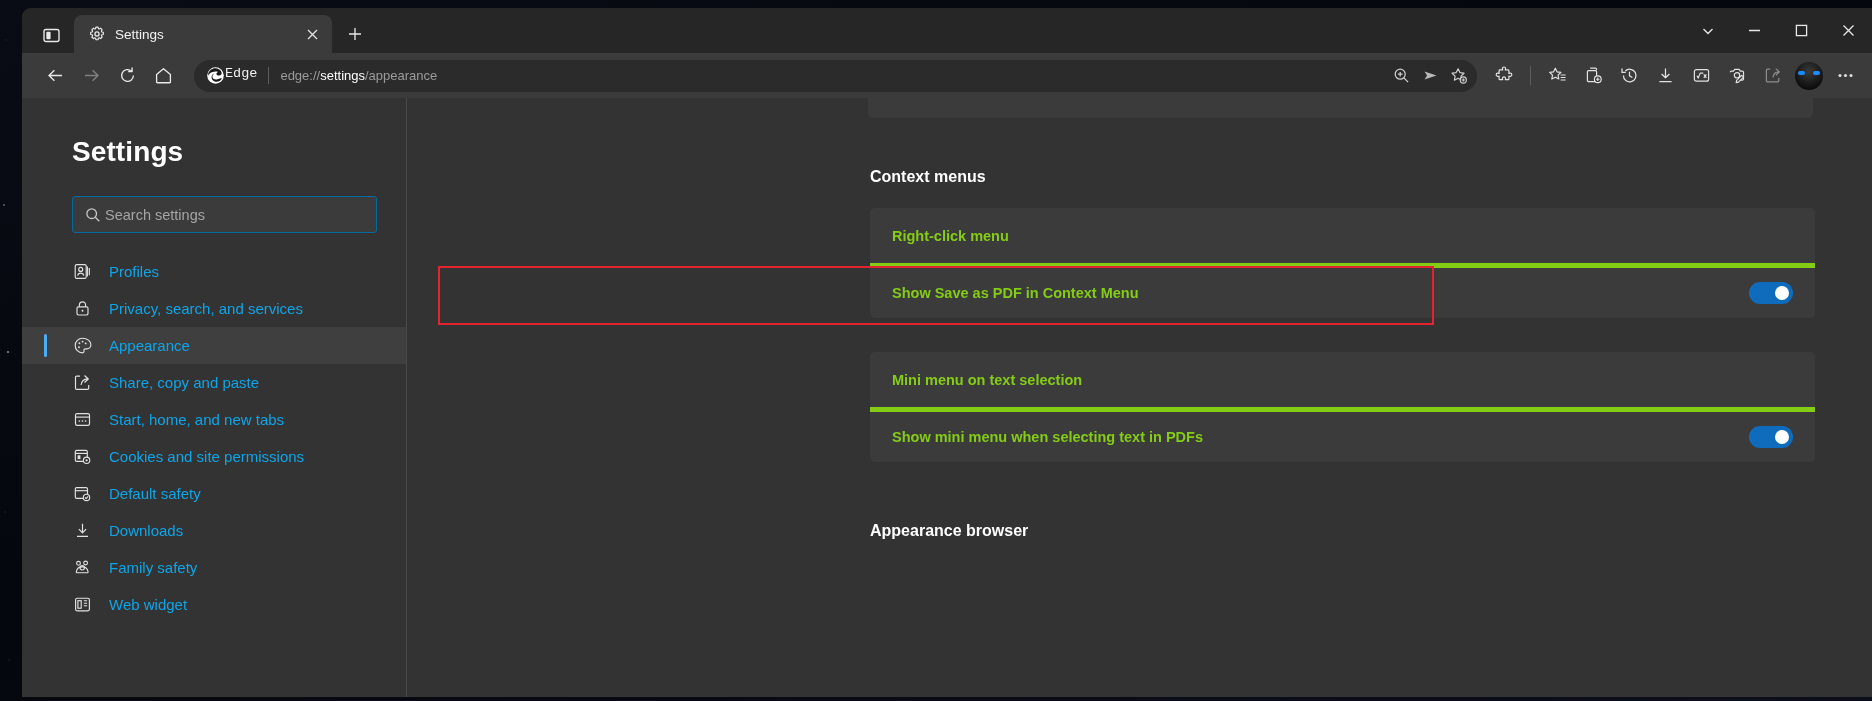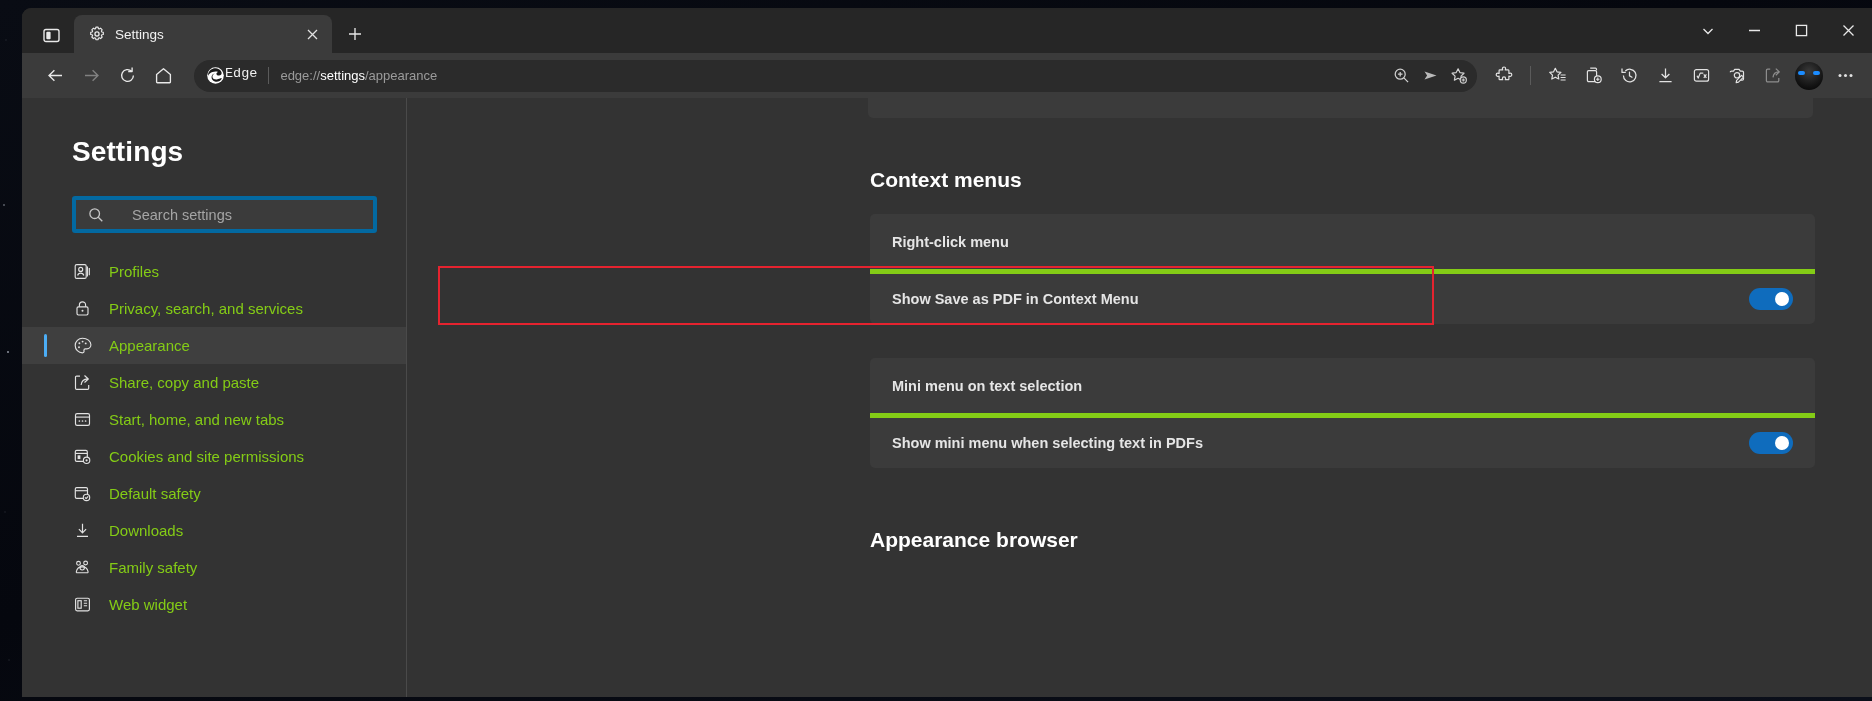--- a/index.html
+++ b/index.html
@@ -179,7 +179,7 @@
   }
 
   .section-head {
-    font-size: 21px; font-weight: bold; color: #ffffff;
+    font-size: 16px; font-weight: bold; color: #ffffff;
     margin: 50px 0 0 463px;
   }
   .card {

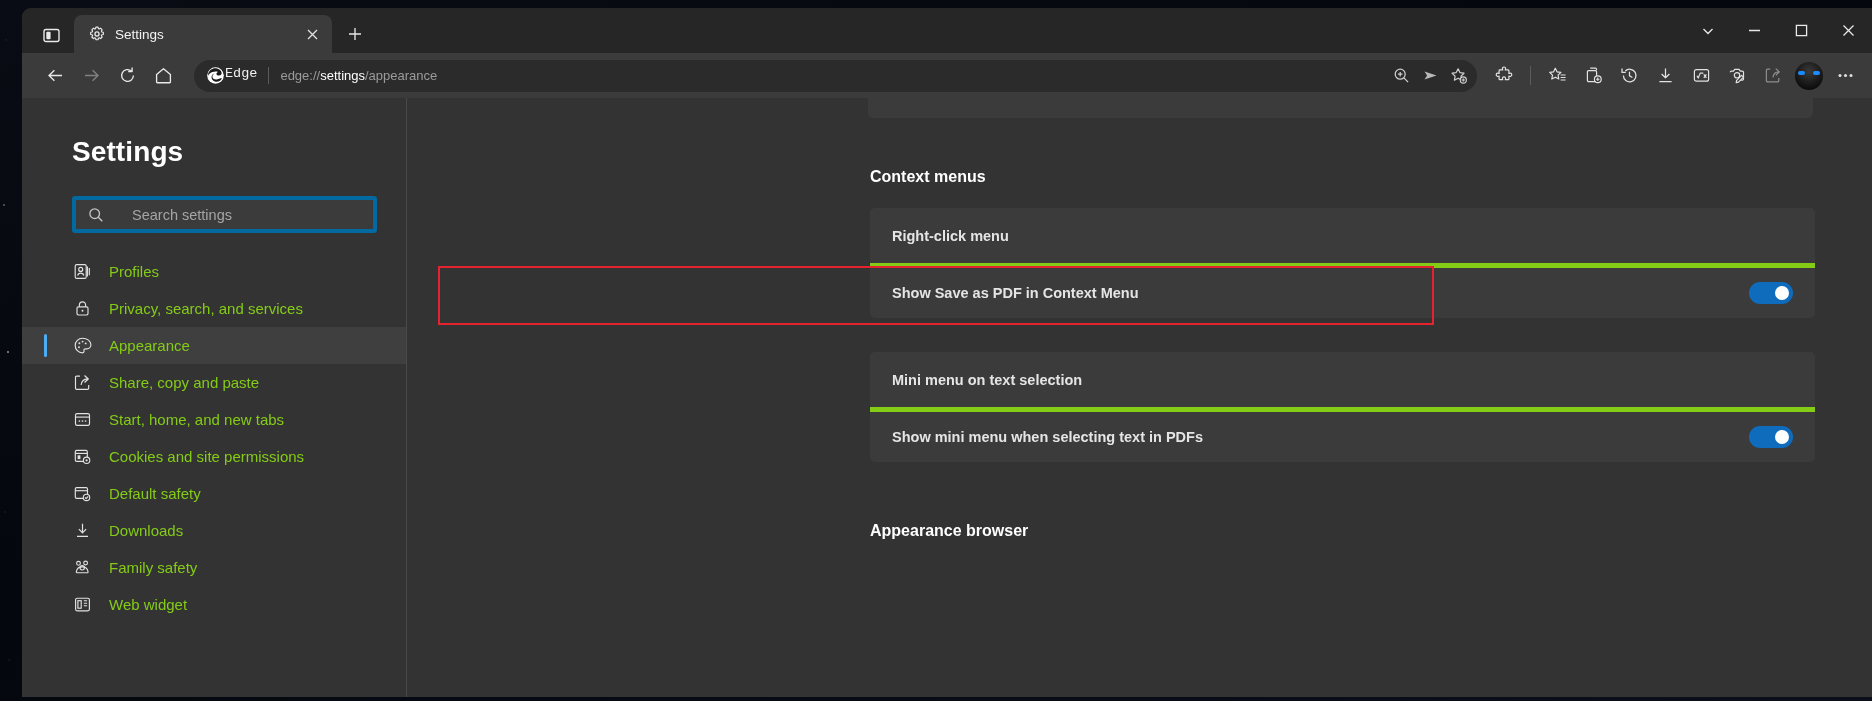--- a/index.html
+++ b/index.html
@@ -149,8 +149,8 @@
   }
   #searchbox {
     margin: 28px 0 0 50px; width: 305px; height: 37px;
-    background: #3b3b3b; border: 4px solid #0369a1; border-radius: 3px;
-    display: flex; align-items: center; padding: 0 12px; gap: 28px; cursor: text;
+    background: #3b3b3b; border: 1px solid #0369a1; border-radius: 3px;
+    display: flex; align-items: center; padding: 0 12px; gap: 4px; cursor: text;
   }
   #searchbox .ph { font-size: 14.5px; color: #a5a5a5; }
 

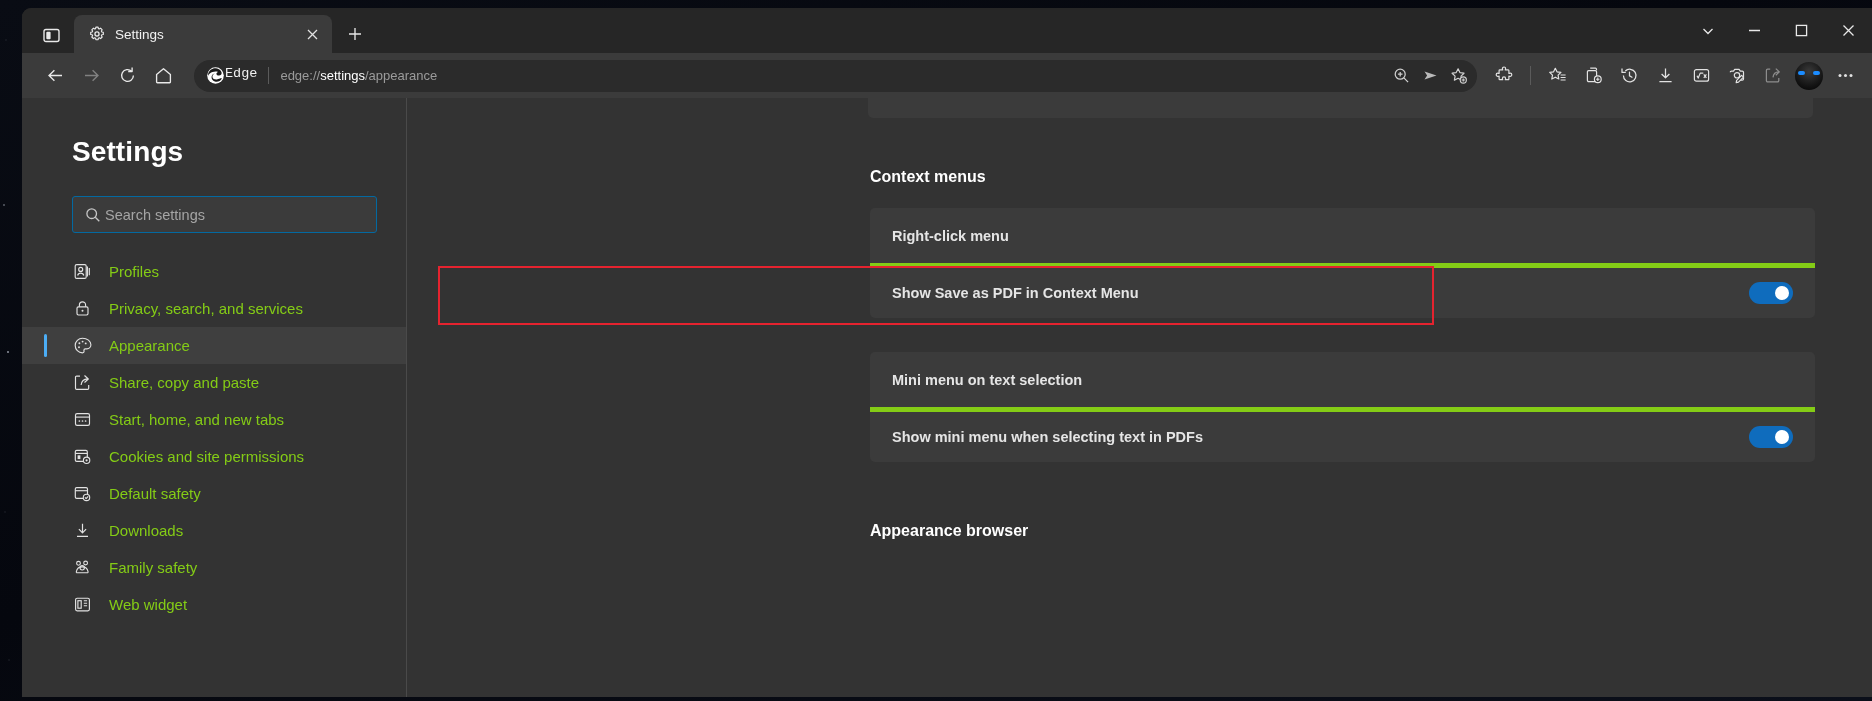--- a/index.html
+++ b/index.html
@@ -191,7 +191,7 @@
     padding: 0 22px 0 22px; justify-content: space-between;
   }
   .card-row + .card-row { border-top: 5px solid #84cc16; }
-  .card-row .rlabel { font-size: 14.5px; color: #e5e5e5; font-weight: bold; }
+  .card-row .rlabel { font-size: 14.5px; color: #84cc16; font-weight: bold; }
 
   
   .toggle {

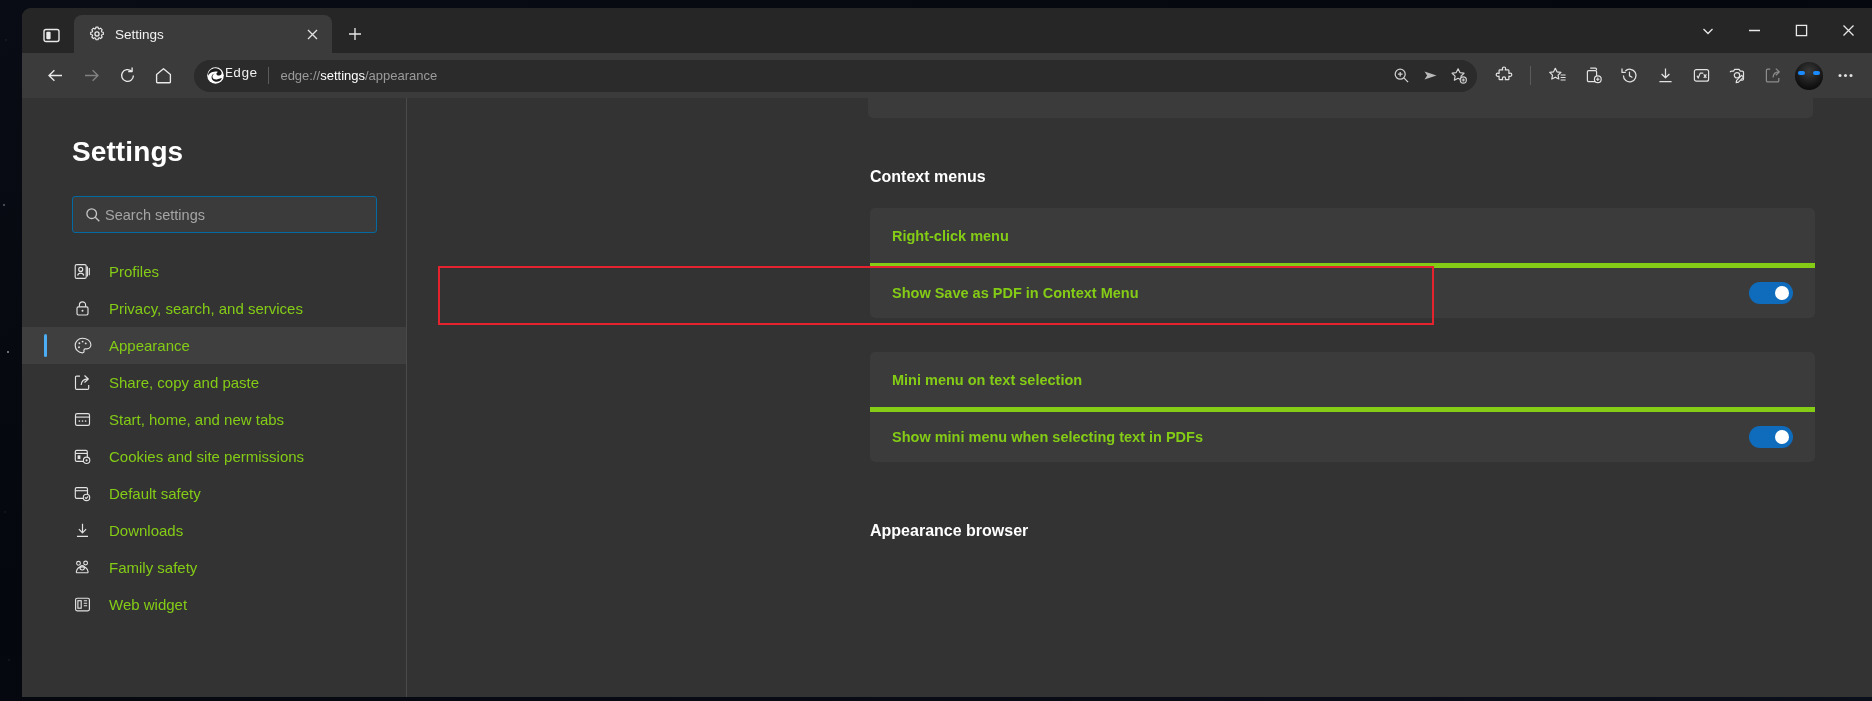--- a/index.html
+++ b/index.html
@@ -157,7 +157,7 @@
   #navlist { margin-top: 20px; }
   .nav-item {
     height: 37px; display: flex; align-items: center; gap: 16px;
-    padding-left: 50px; cursor: pointer; position: relative; color: #84cc16;
+    padding-left: 50px; cursor: pointer; position: relative; color: #0ea5e9;
   }
   .nav-item.active { background: #3f3f3f; }
   .nav-item.active::before {

